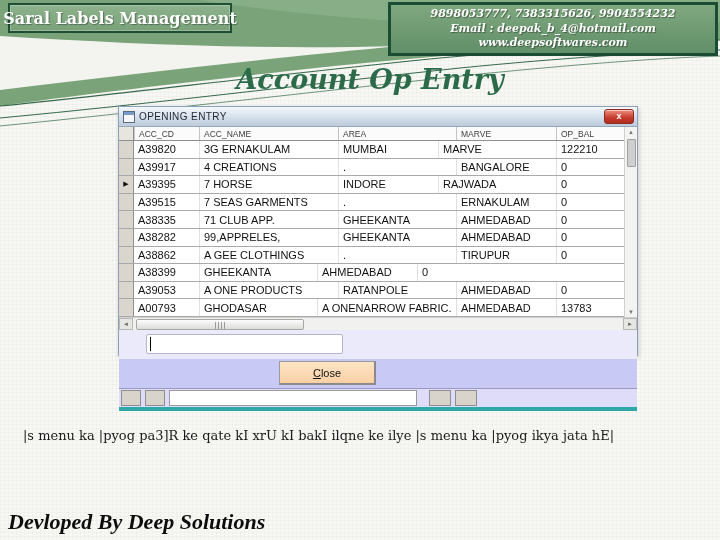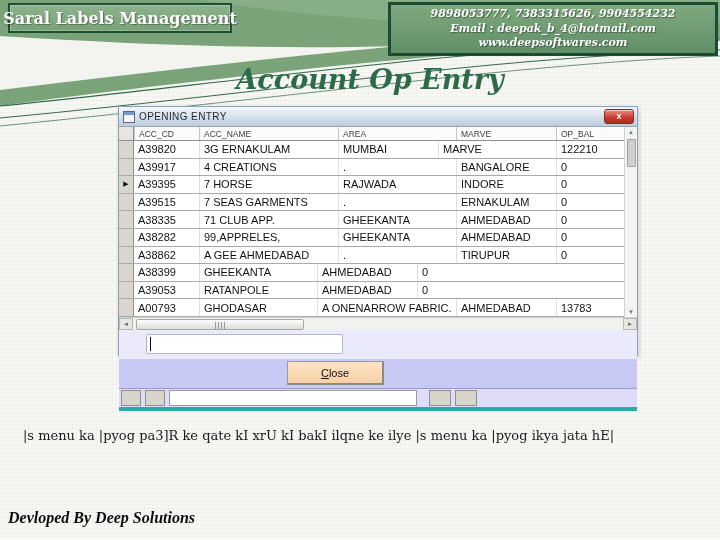--- a/index.html
+++ b/index.html
@@ -197,8 +197,8 @@
             </span>
     <span class="c cd">A39395</span>
     <span class="c nm">7 HORSE</span>
+    <span class="c ct">INDORE</span>
     <span class="c ar">RAJWADA</span>
-    <span class="c ct">INDORE</span>
     <span class="c ob">0</span>
   </div>
           <div class="grid-row">

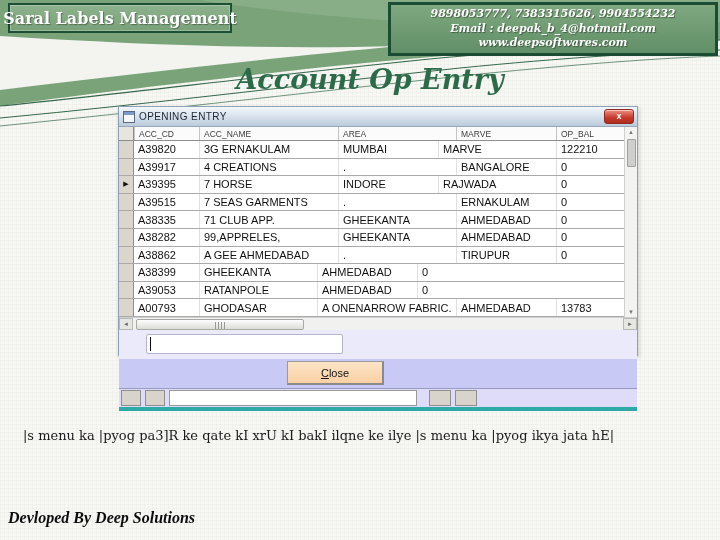--- a/index.html
+++ b/index.html
@@ -236,7 +236,7 @@
               <span class="sel-arrow"></span>
             </span>
     <span class="c cd">A38862</span>
-    <span class="c nm">A GEE AHMEDABAD</span>
+    <span class="c nm">A GEE CLOTHINGS</span>
     <span class="c ar">.</span>
     <span class="c ct">TIRUPUR</span>
     <span class="c ob">0</span>

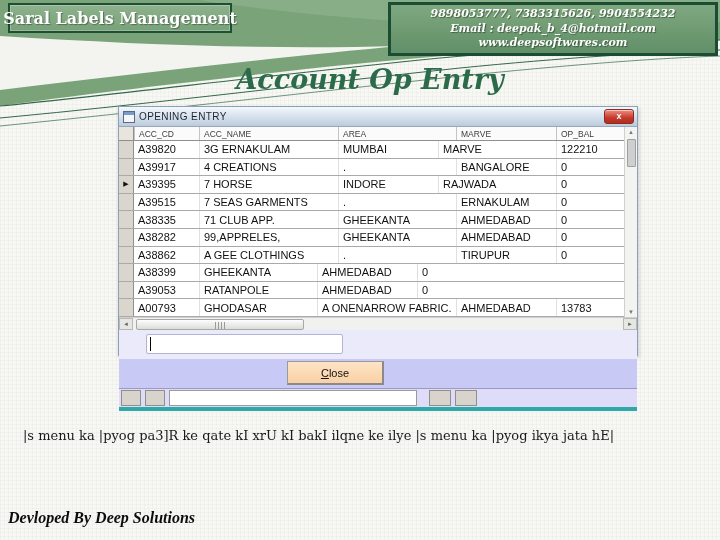--- a/index.html
+++ b/index.html
@@ -255,6 +255,7 @@
               <span class="sel-arrow"></span>
             </span>
     <span class="c cd">A39053</span>
+    <span class="c nm">A ONE PRODUCTS</span>
     <span class="c ar">RATANPOLE</span>
     <span class="c ct">AHMEDABAD</span>
     <span class="c ob">0</span>

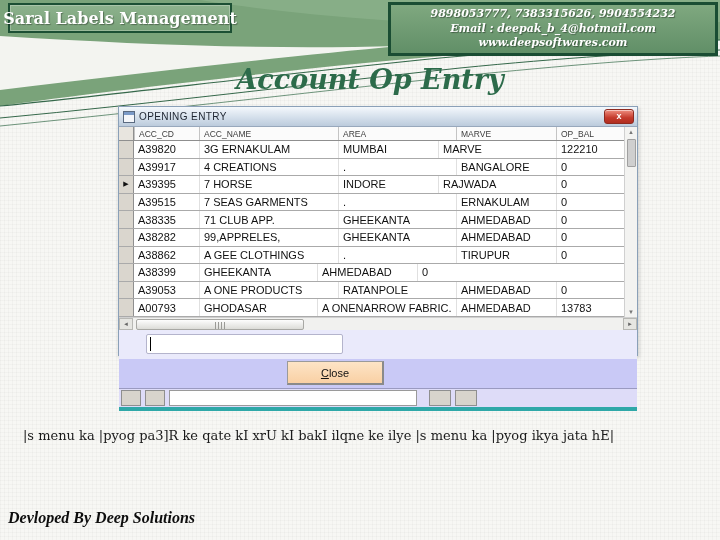--- a/index.html
+++ b/index.html
@@ -101,7 +101,7 @@
 
   
   .close-strip { height:29px; flex:none; background:#c9c9f6; position:relative; }
-  .close-button { position:absolute; left:168px; top:2px; width:97px; height:24px;
+  .close-button { position:absolute; left:160px; top:2px; width:97px; height:24px;
     background:linear-gradient(#fde4c6,#f9d0a4); border:1px solid #9a9a9a;
     border-right:2px solid #8a8a8a; border-bottom:2px solid #8a8a8a;
     font-family:"Liberation Sans", sans-serif; font-size:11px; color:#111; cursor:default; }

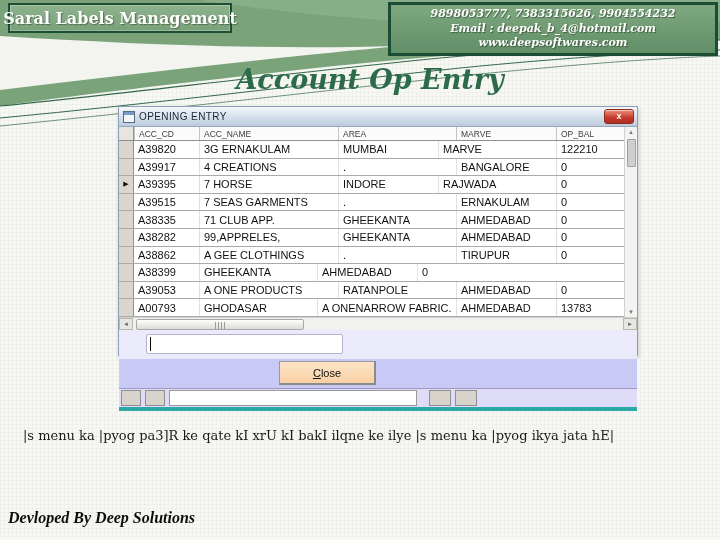--- a/index.html
+++ b/index.html
@@ -125,7 +125,7 @@
     font-family:"DejaVu Serif", serif; font-size:13px; color:#1a1a1a; white-space:nowrap; }
   .footer { position:absolute; left:8px; top:509px; z-index:2;
     font-family:"Liberation Serif", serif; font-style:italic; font-weight:bold;
-    font-size:16px; color:#0d0d0d; }
+    font-size:22px; color:#0d0d0d; }
 </style>
 </head>
 <body>

